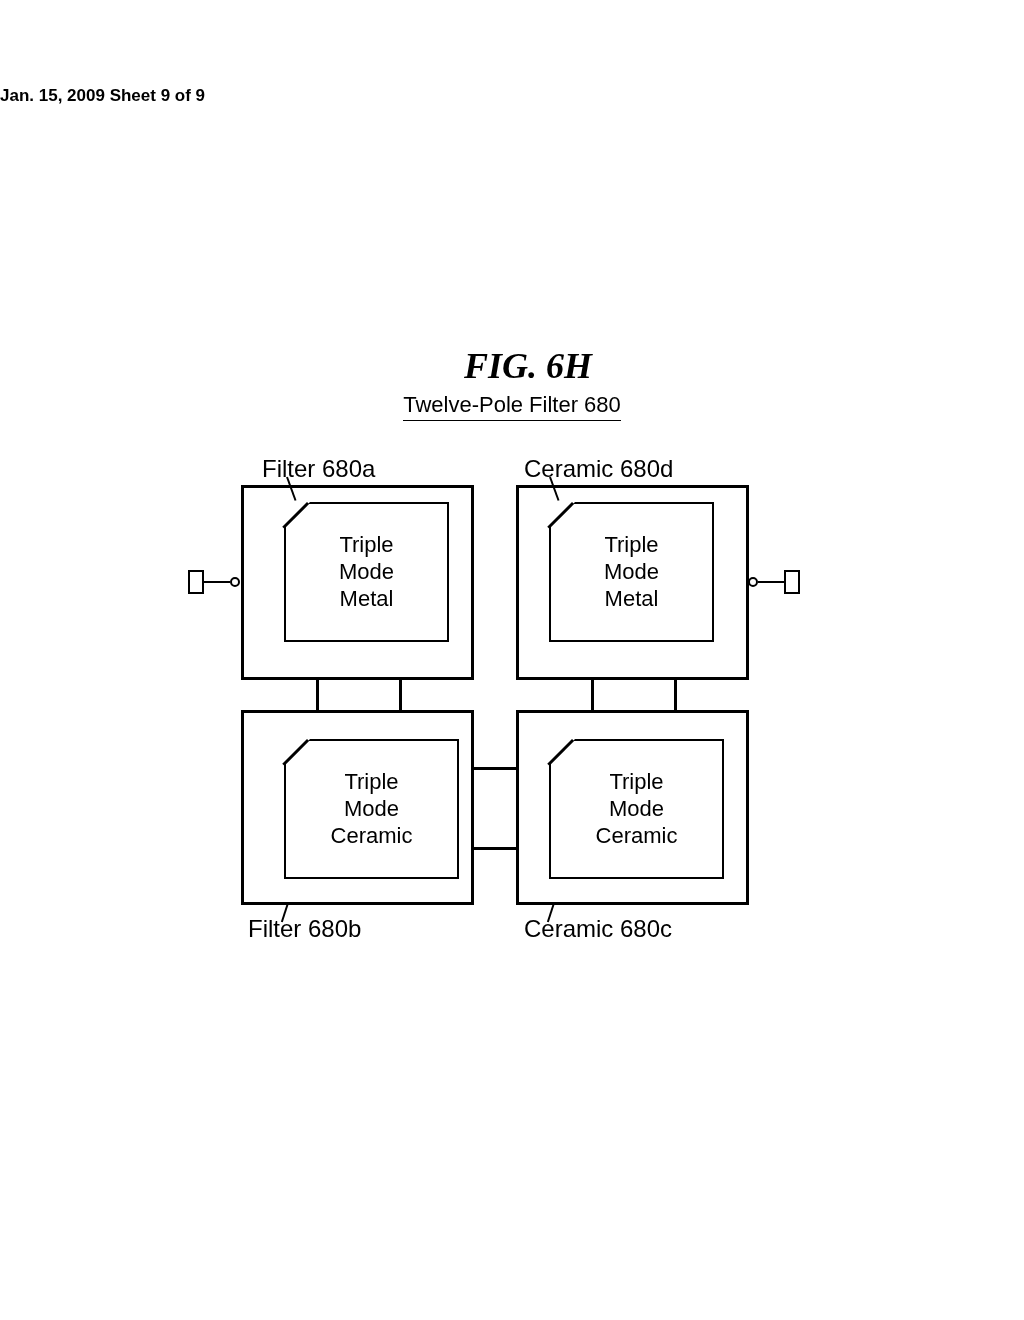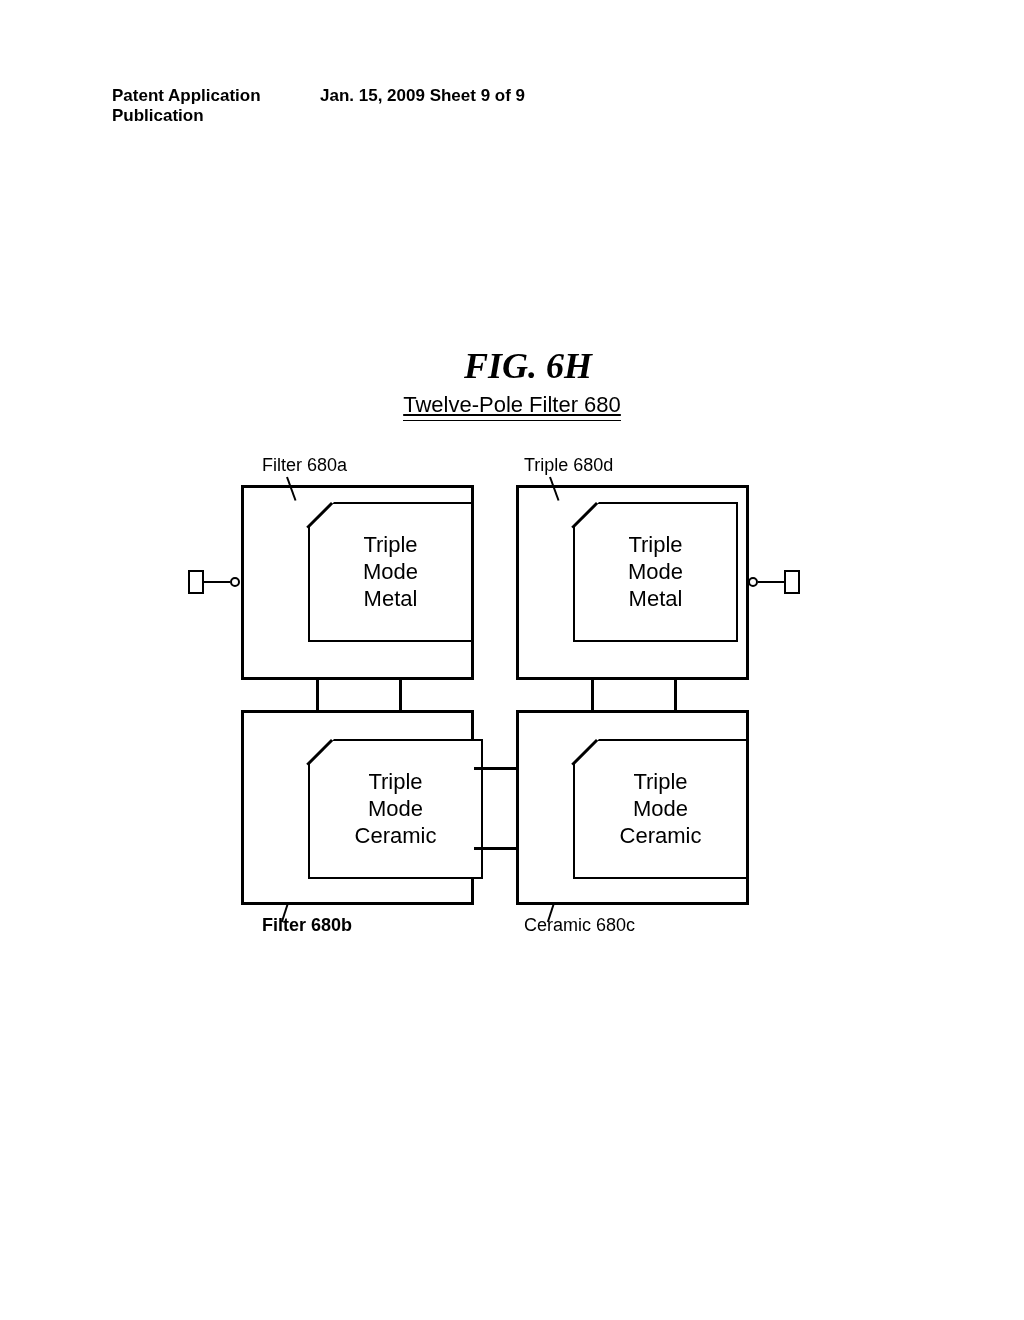--- a/index.html
+++ b/index.html
@@ -158,7 +158,6 @@
 <body>
 
 <div class="header">
-  <div class="hl">Patent Application Publication</div>
   <div class="hm">Jan. 15, 2009  Sheet 9 of 9</div>
 </div>
 

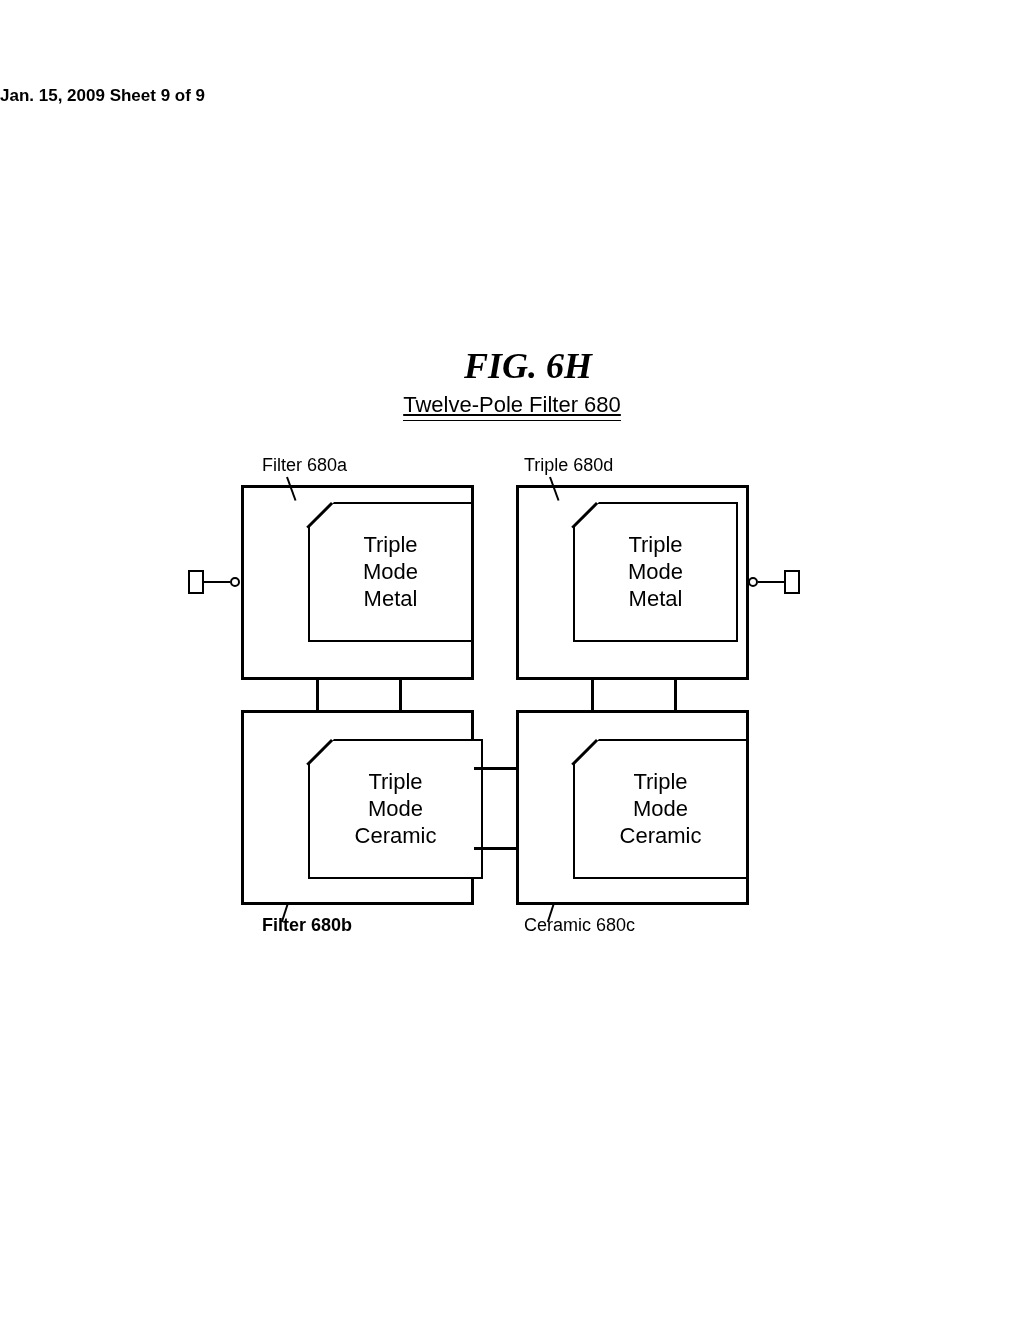--- a/index.html
+++ b/index.html
@@ -47,7 +47,6 @@
     font-size: 22px;
     border-bottom: 1.5px solid #000;
     padding-bottom: 2px;
-    text-decoration: underline;
   }
 
   .diagram {

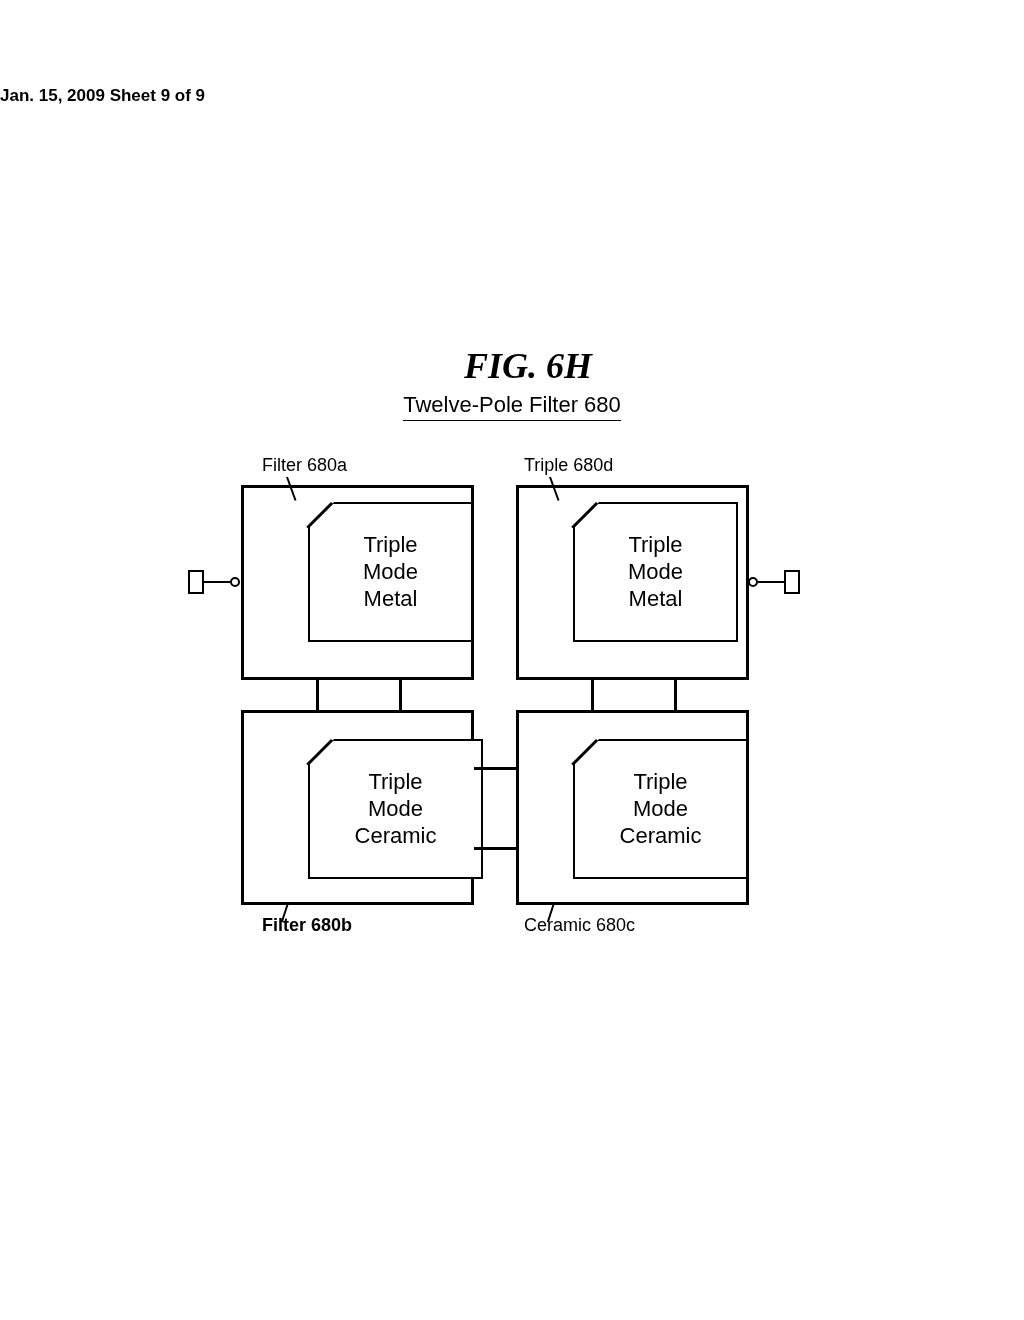--- a/index.html
+++ b/index.html
@@ -58,7 +58,7 @@
 
   .label {
     position: absolute;
-    font-size: 18px;
+    font-size: 24px;
   }
 
   .outer-box {

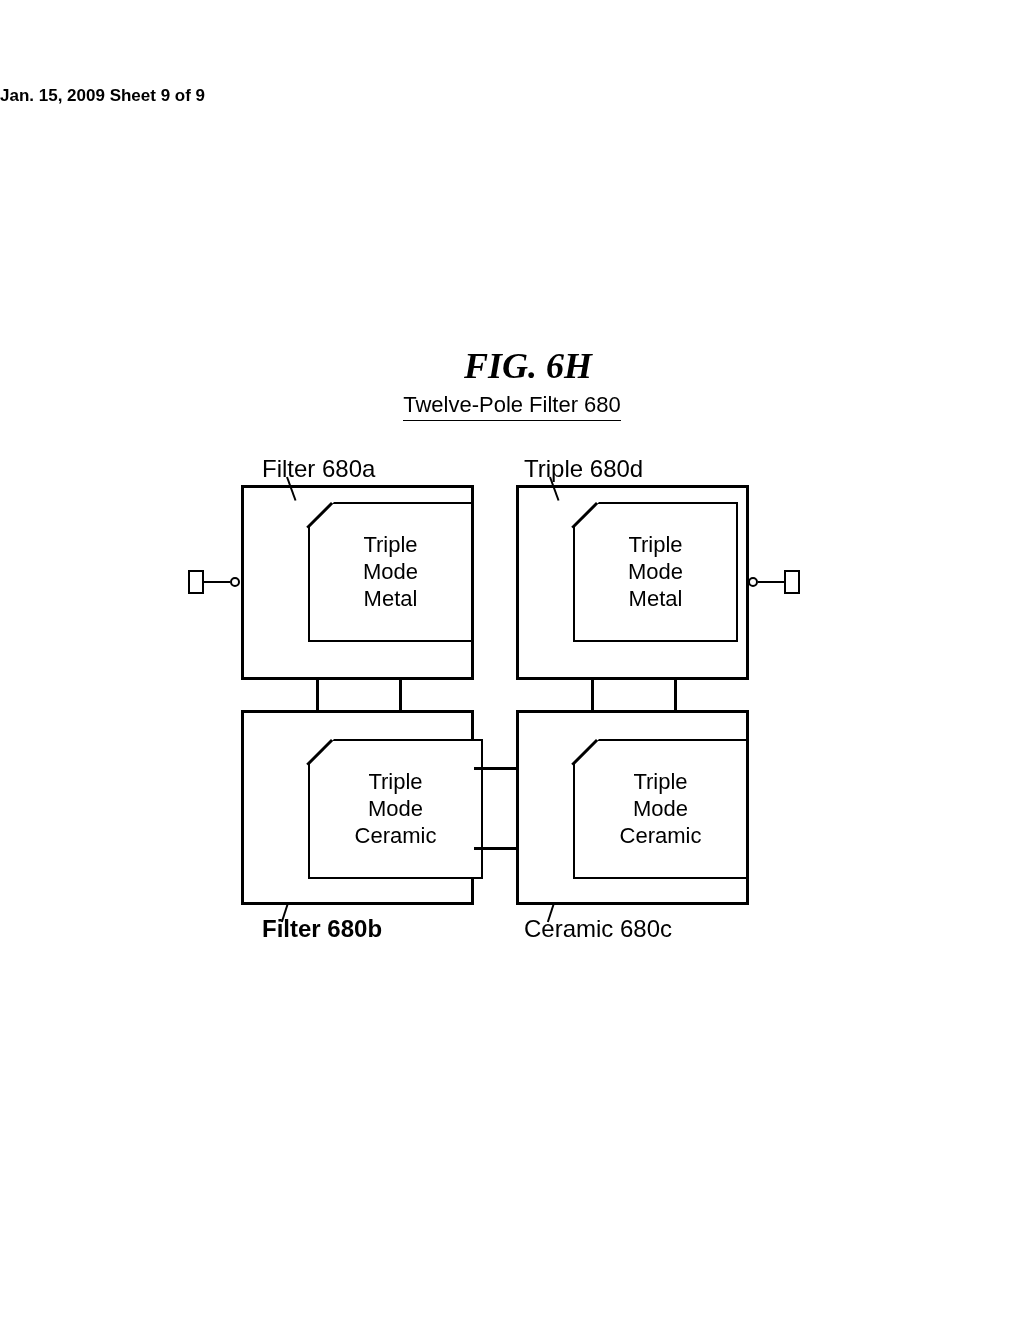--- a/index.html
+++ b/index.html
@@ -168,7 +168,7 @@
 <div class="diagram">
 
   <div class="label" style="top:0; left:58px;">Filter 680a</div>
-  <div class="label" style="top:0; left:320px;">Triple 680d</div>
+  <div class="label" style="top:0; left:320px;">Ceramic 680d</div>
 
   <div class="port" style="top:115px; left:-16px;">
     <div class="stub"></div>

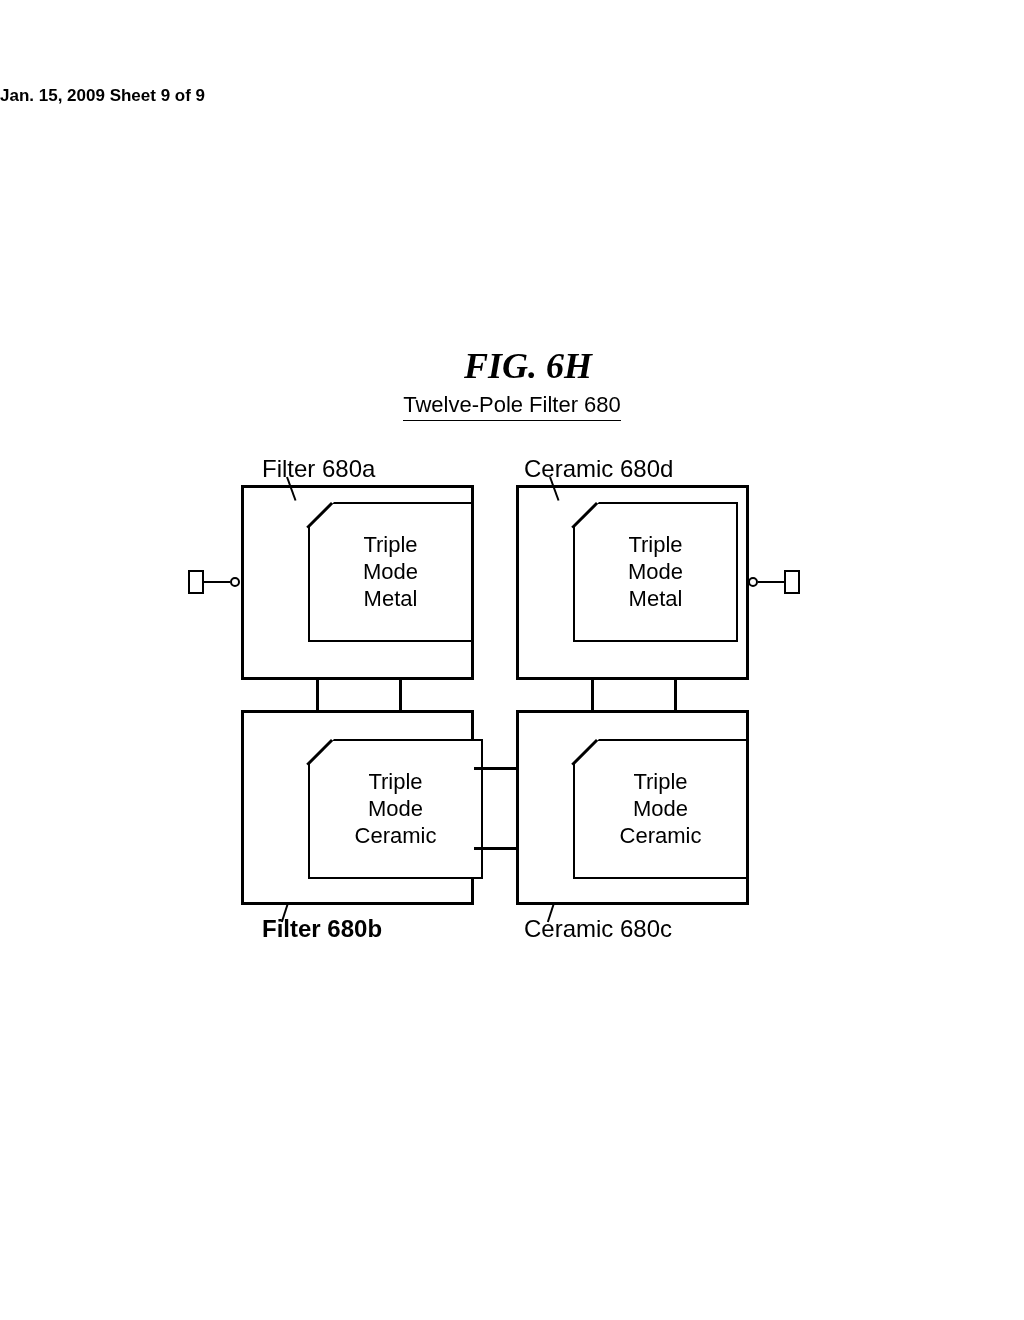--- a/index.html
+++ b/index.html
@@ -70,7 +70,6 @@
     position: absolute;
     border: 2.5px solid #000;
     background: #fff;
-    margin-left: 24px;
   }
   .corner-cut {
     position: absolute;

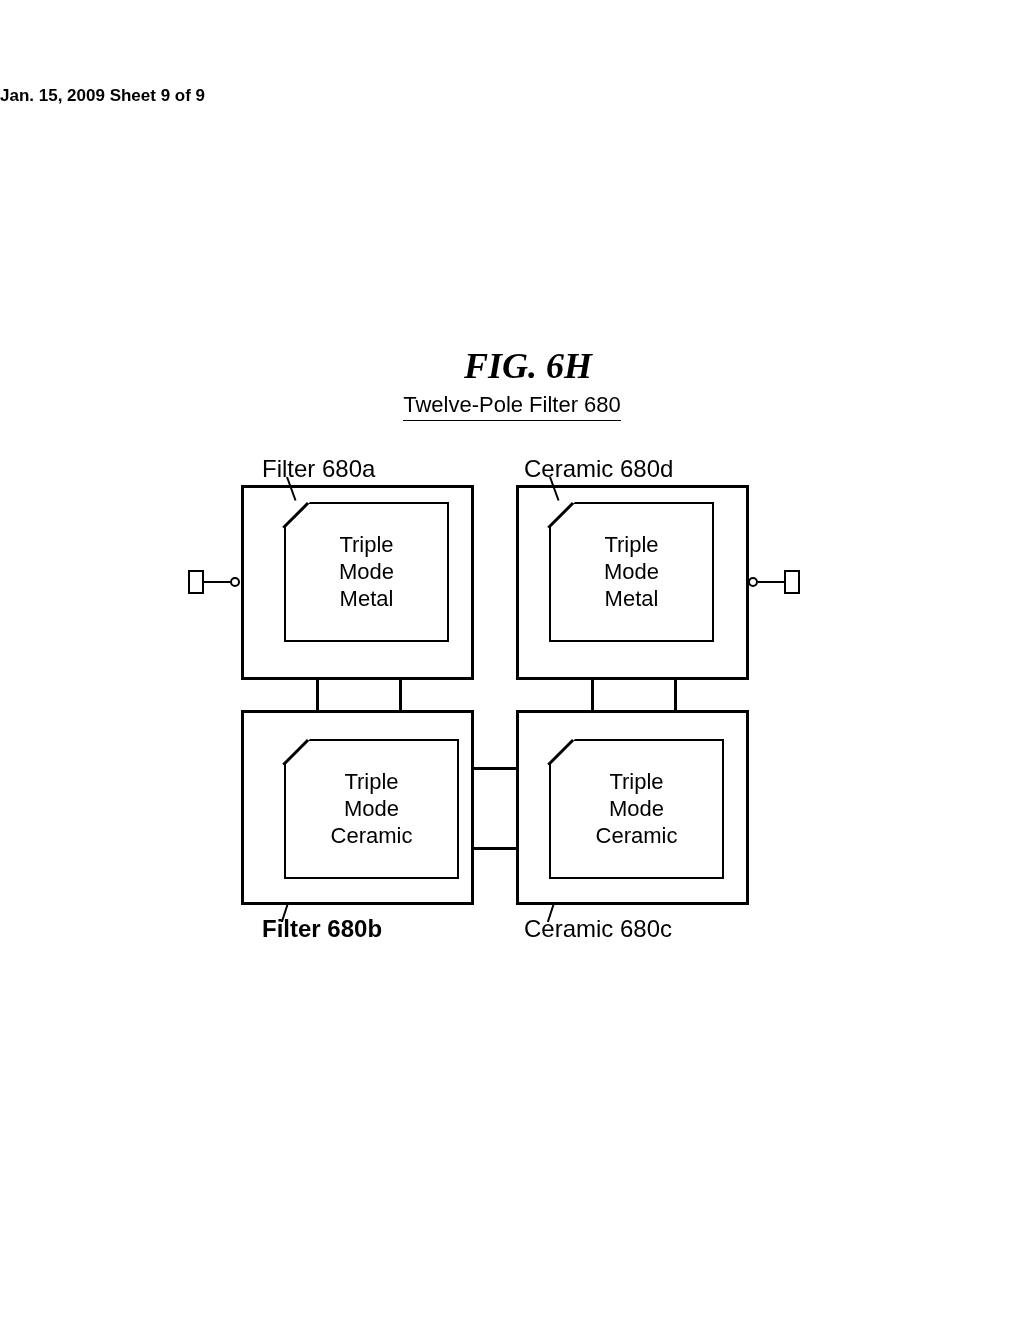--- a/index.html
+++ b/index.html
@@ -242,7 +242,7 @@
   </div>
 
   <div class="leader" style="top:448px; left:83px; width:2px; height:20px; transform:rotate(18deg); transform-origin:top;"></div>
-  <div class="label" style="top:460px; left:58px;font-weight:bold;">Filter 680b</div>
+  <div class="label" style="top:460px; left:44px;">Filter 680b</div>
 
   <div class="leader" style="top:448px; left:349px; width:2px; height:20px; transform:rotate(18deg); transform-origin:top;"></div>
   <div class="label" style="top:460px; left:320px;">Ceramic 680c</div>

